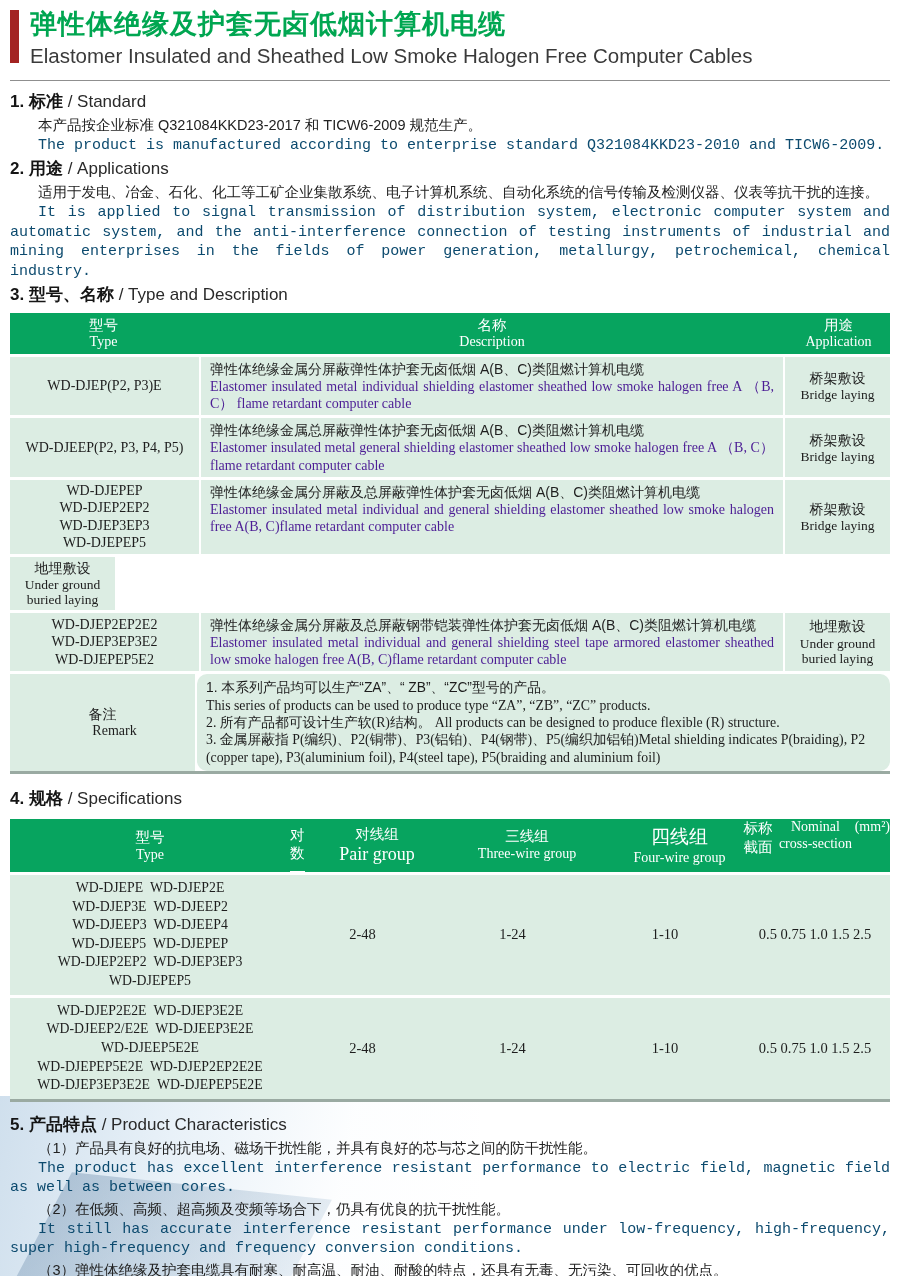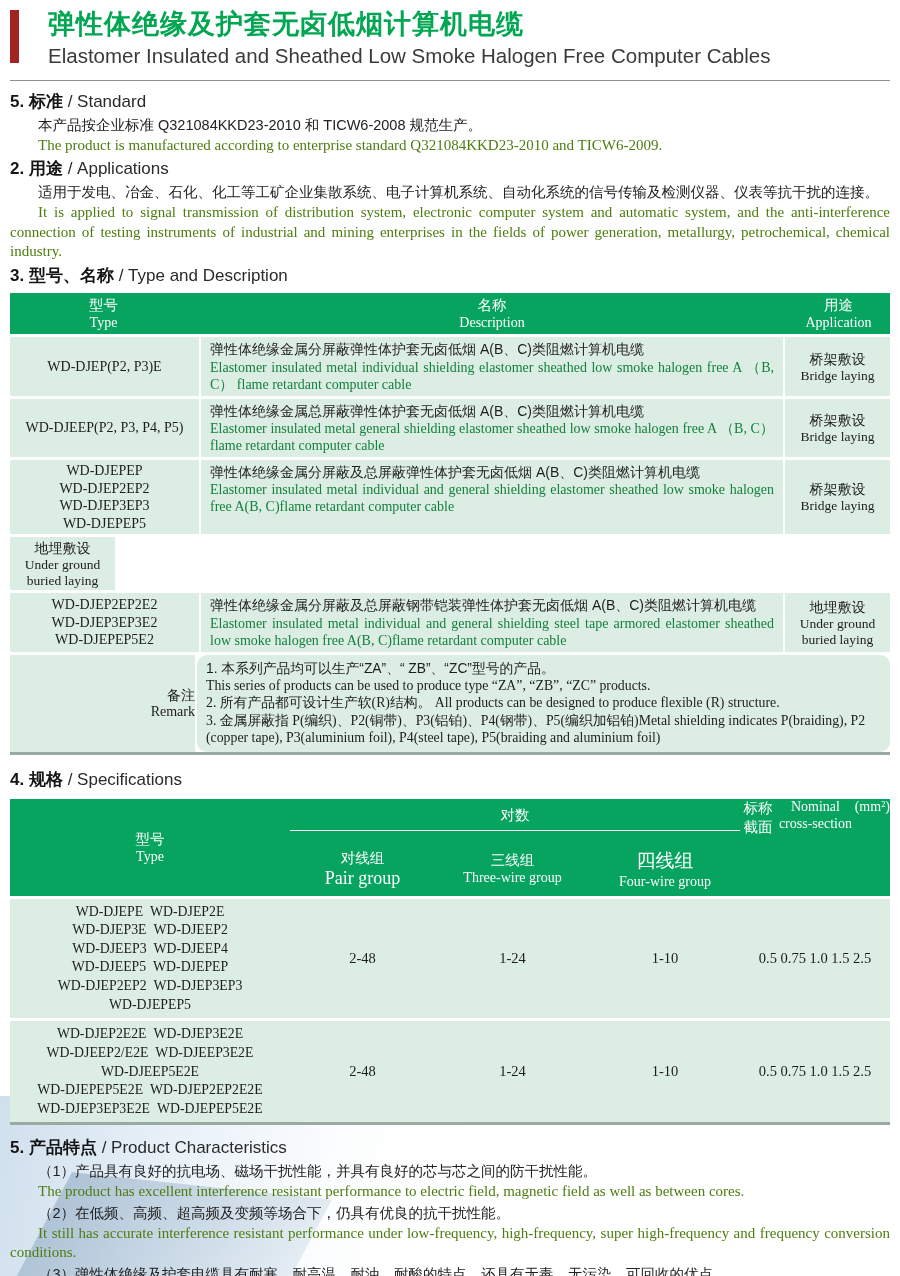--- a/index.html
+++ b/index.html
@@ -10,7 +10,7 @@
   .content{position:relative;z-index:1;padding:0 10px;}
 
   
-  .title-block{position:relative;padding:9px 0 0 38px;}
+  .title-block{position:relative;padding:9px 0 0 20px;}
   .accent-bar{position:absolute;left:0;top:10px;width:9px;height:53px;background:#A32322;}
   .title-zh{color:#00A651;font-size:27px;font-weight:bold;line-height:1.15;letter-spacing:1px;}
   .title-en{color:#3a3a3a;font-size:20.5px;line-height:1.25;margin-top:3px;}

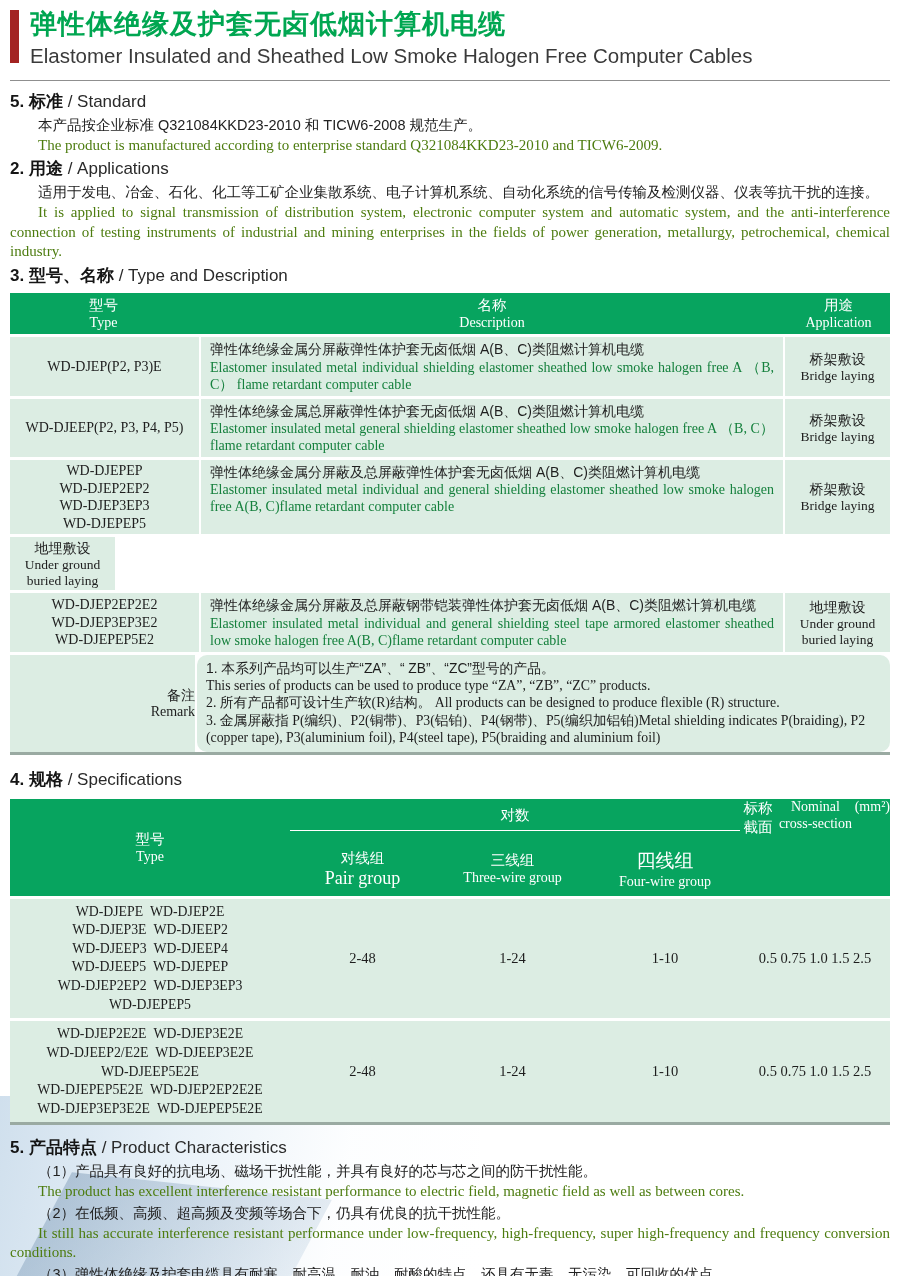--- a/index.html
+++ b/index.html
@@ -91,7 +91,7 @@
   <hr class="divider">
 
   <div class="sec-heading">
-    <span class="hzh">5. 标准</span>
+    <span class="hzh">1. 标准</span>
     <span class="hen">/ Standard</span>
   </div>
   <div class="p-zh">本产品按企业标准 Q321084KKD23-2010 和 TICW6-2008 规范生产。</div>

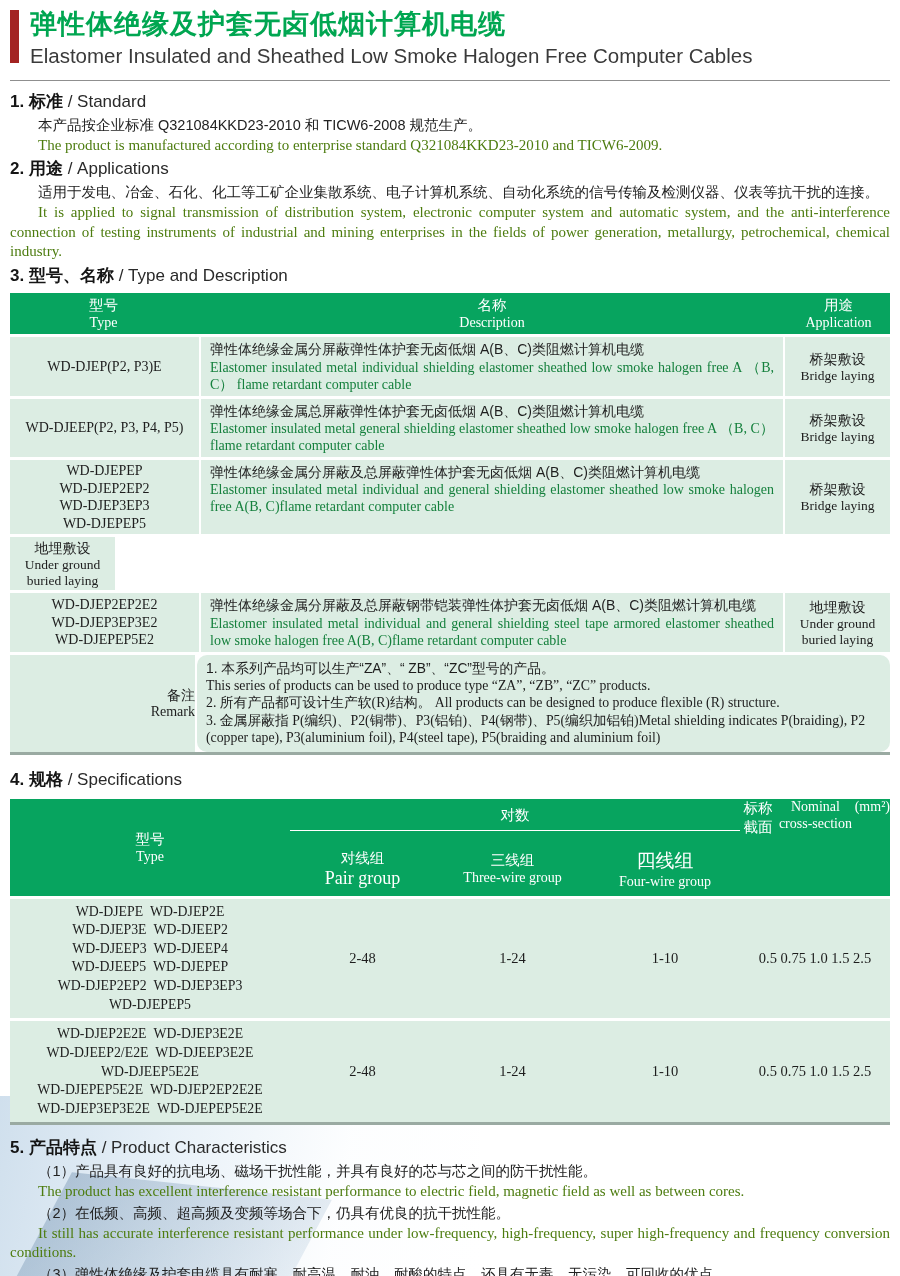--- a/index.html
+++ b/index.html
@@ -94,7 +94,7 @@
     <span class="hzh">1. 标准</span>
     <span class="hen">/ Standard</span>
   </div>
-  <div class="p-zh">本产品按企业标准 Q321084KKD23-2010 和 TICW6-2008 规范生产。</div>
+  <div class="p-zh">本产品按企业标准 Q321084KKD23-2017 和 TICW6-2009 规范生产。</div>
   <div class="p-en">The product is manufactured according to enterprise standard Q321084KKD23-2010 and TICW6-2009.</div>
 
   <div class="sec-heading">

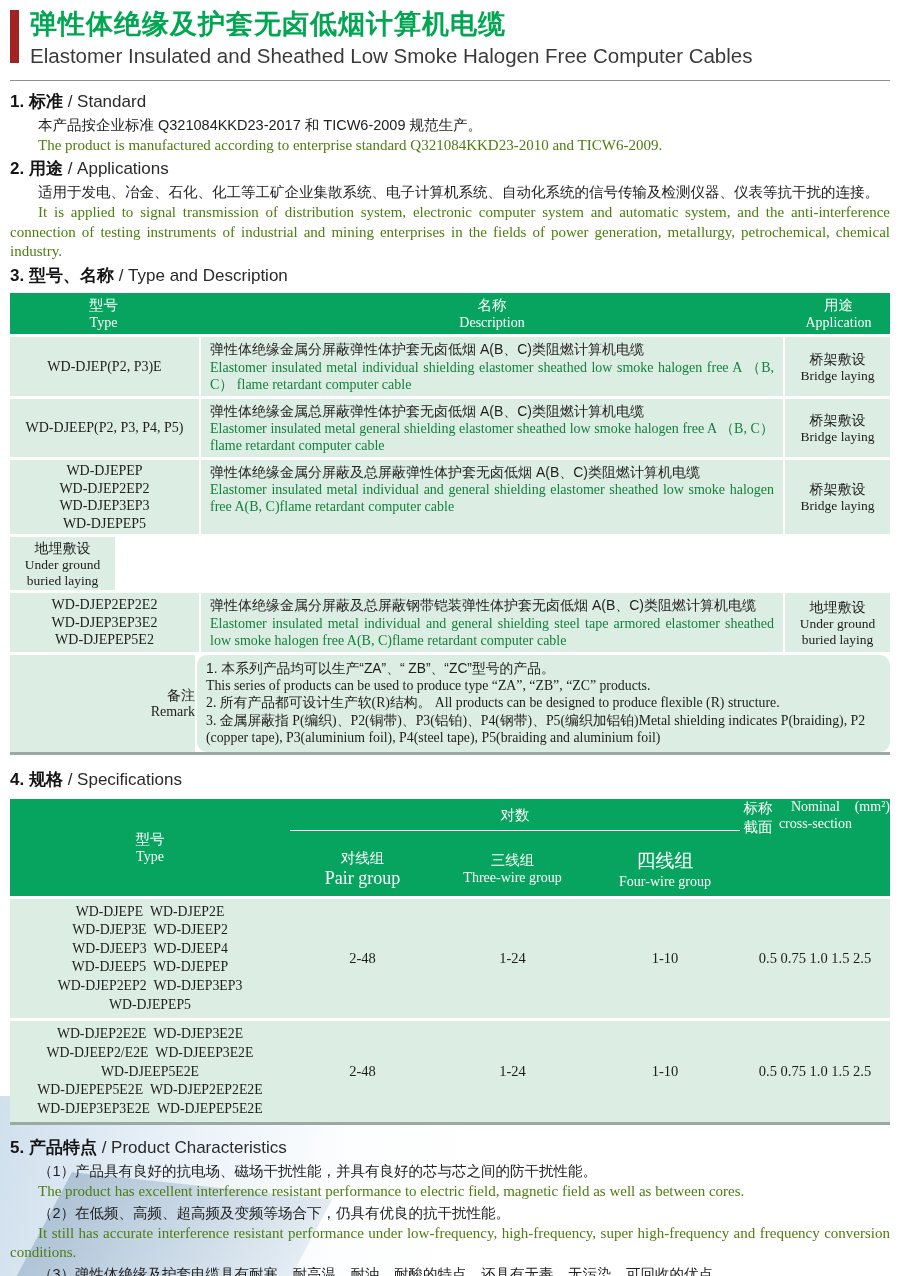--- a/index.html
+++ b/index.html
@@ -21,8 +21,8 @@
   .sec-heading .hzh{font-weight:bold;}
   .sec-heading .hen{font-weight:normal;color:#2a2a2a;}
   .p-zh{padding-left:28px;font-size:14.5px;line-height:1.38;margin:1px 0;color:#222;}
-  .p-en{font-family:Liberation Serif, serif;font-size:15px;line-height:1.3;text-indent:28px;
-        text-align:justify;margin:1px 0;color:#4d7c0f;}
+  .p-en{font-family:Liberation Mono, monospace;font-size:15px;line-height:1.3;text-indent:28px;
+        text-align:justify;margin:1px 0;color:#0c4a6e;}
 
   
   .t1{margin-top:6px;border-bottom:3px solid #9aaaa2;}

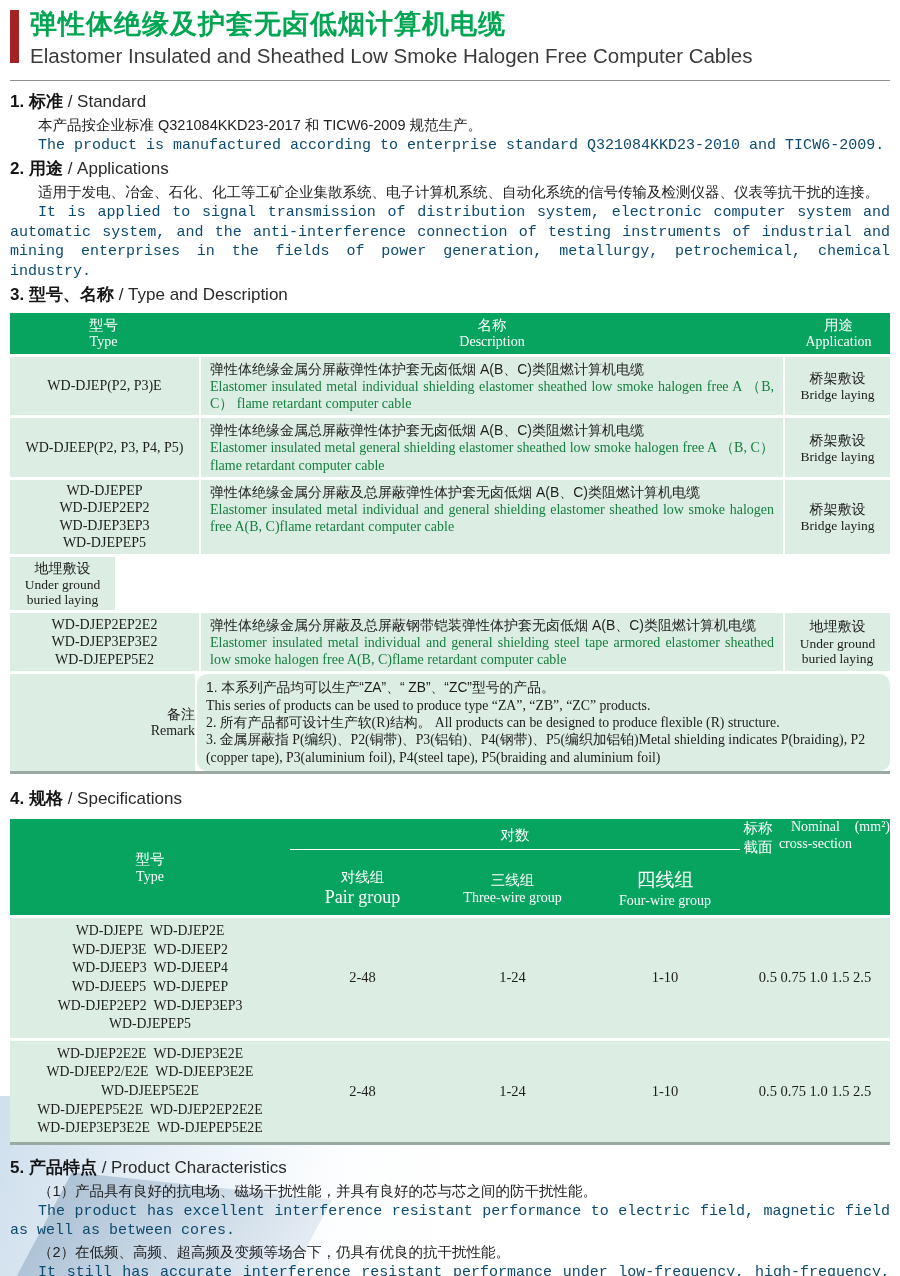--- a/index.html
+++ b/index.html
@@ -39,7 +39,7 @@
           font-family:"Liberation Serif",serif;font-size:14px;line-height:1.25;white-space:pre-line;padding:2px 2px;}
   .c-desc{flex:1;padding:3px 9px;}
   .desc-zh{font-size:14px;line-height:1.3;color:#1f1f1f;}
-  .desc-en{font-family:"Liberation Serif",serif;font-size:14px;line-height:1.22;text-align:justify;color:#15803d;}
+  .desc-en{font-family:"Liberation Serif",serif;font-size:14px;line-height:1.22;text-align:justify;color:#4c1d95;}
   .c-app{width:101px;display:flex;flex-direction:column;justify-content:center;text-align:center;padding:2px 2px;}
   .app-zh{font-size:14px;line-height:1.3;}
   .app-en{font-family:"Liberation Serif",serif;font-size:13.5px;line-height:1.15;}

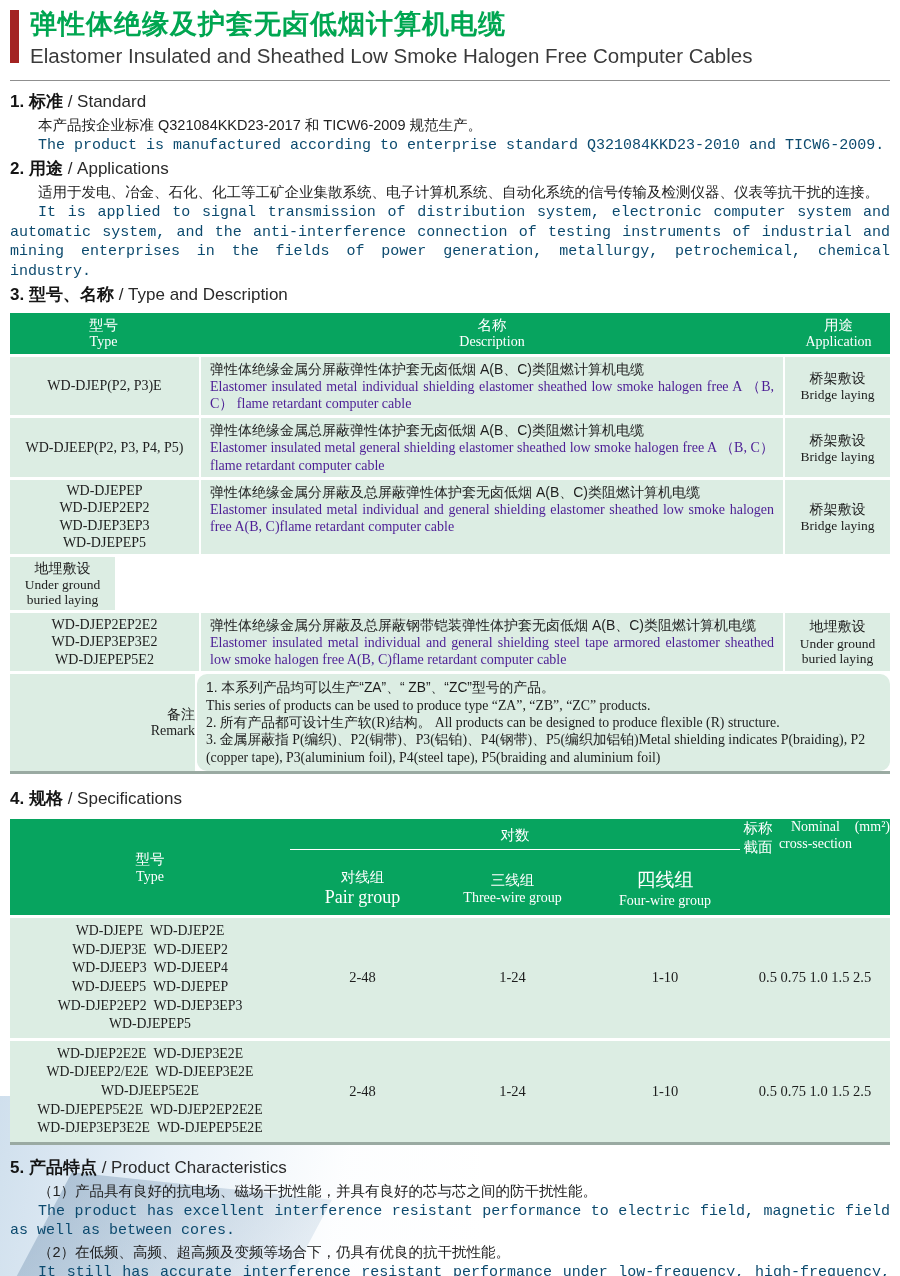--- a/index.html
+++ b/index.html
@@ -43,7 +43,7 @@
   .c-app{width:101px;display:flex;flex-direction:column;justify-content:center;text-align:center;padding:2px 2px;}
   .app-zh{font-size:14px;line-height:1.3;}
   .app-en{font-family:"Liberation Serif",serif;font-size:13.5px;line-height:1.15;}
-  .c-remark-label{width:185px;display:flex;flex-direction:column;justify-content:center;text-align:right;}
+  .c-remark-label{width:185px;display:flex;flex-direction:column;justify-content:center;text-align:center;}
   .remark-zh{font-size:14px;line-height:1.3;}
   .remark-en{font-family:"Liberation Serif",serif;font-size:14px;line-height:1.2;padding-left:24px;}
   .c-remark{flex:1;padding:5px 9px;border-radius:10px;}

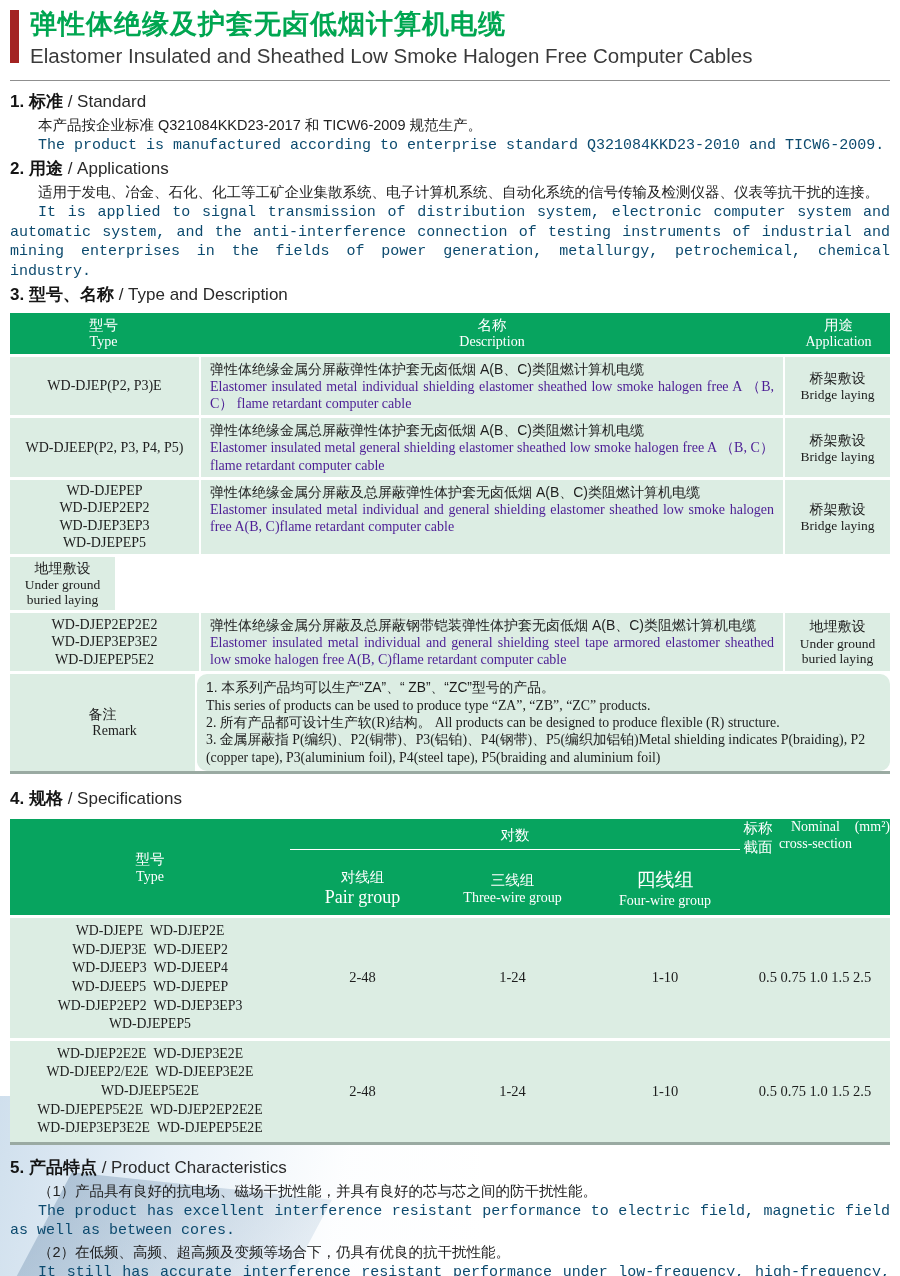--- a/index.html
+++ b/index.html
@@ -54,7 +54,7 @@
   .t2{margin-top:8px;border-bottom:3px solid #9aaaa2;}
   .t2-head{display:flex;background:#07A45F;color:#fff;text-align:center;}
   .t2h-type{width:280px;display:flex;flex-direction:column;justify-content:center;}
-  .t2h-mid{width:450px;display:flex;flex-direction:column;gap:12px;}
+  .t2h-mid{width:450px;display:flex;}
   .t2h-mid-top{padding:7px 0 5px;border-bottom:1px solid #fff;}
   .t2h-sub{display:flex;flex:1;align-items:center;padding:5px 0 6px;}
   .t2h-sub .sc{display:flex;flex-direction:column;justify-content:center;}

